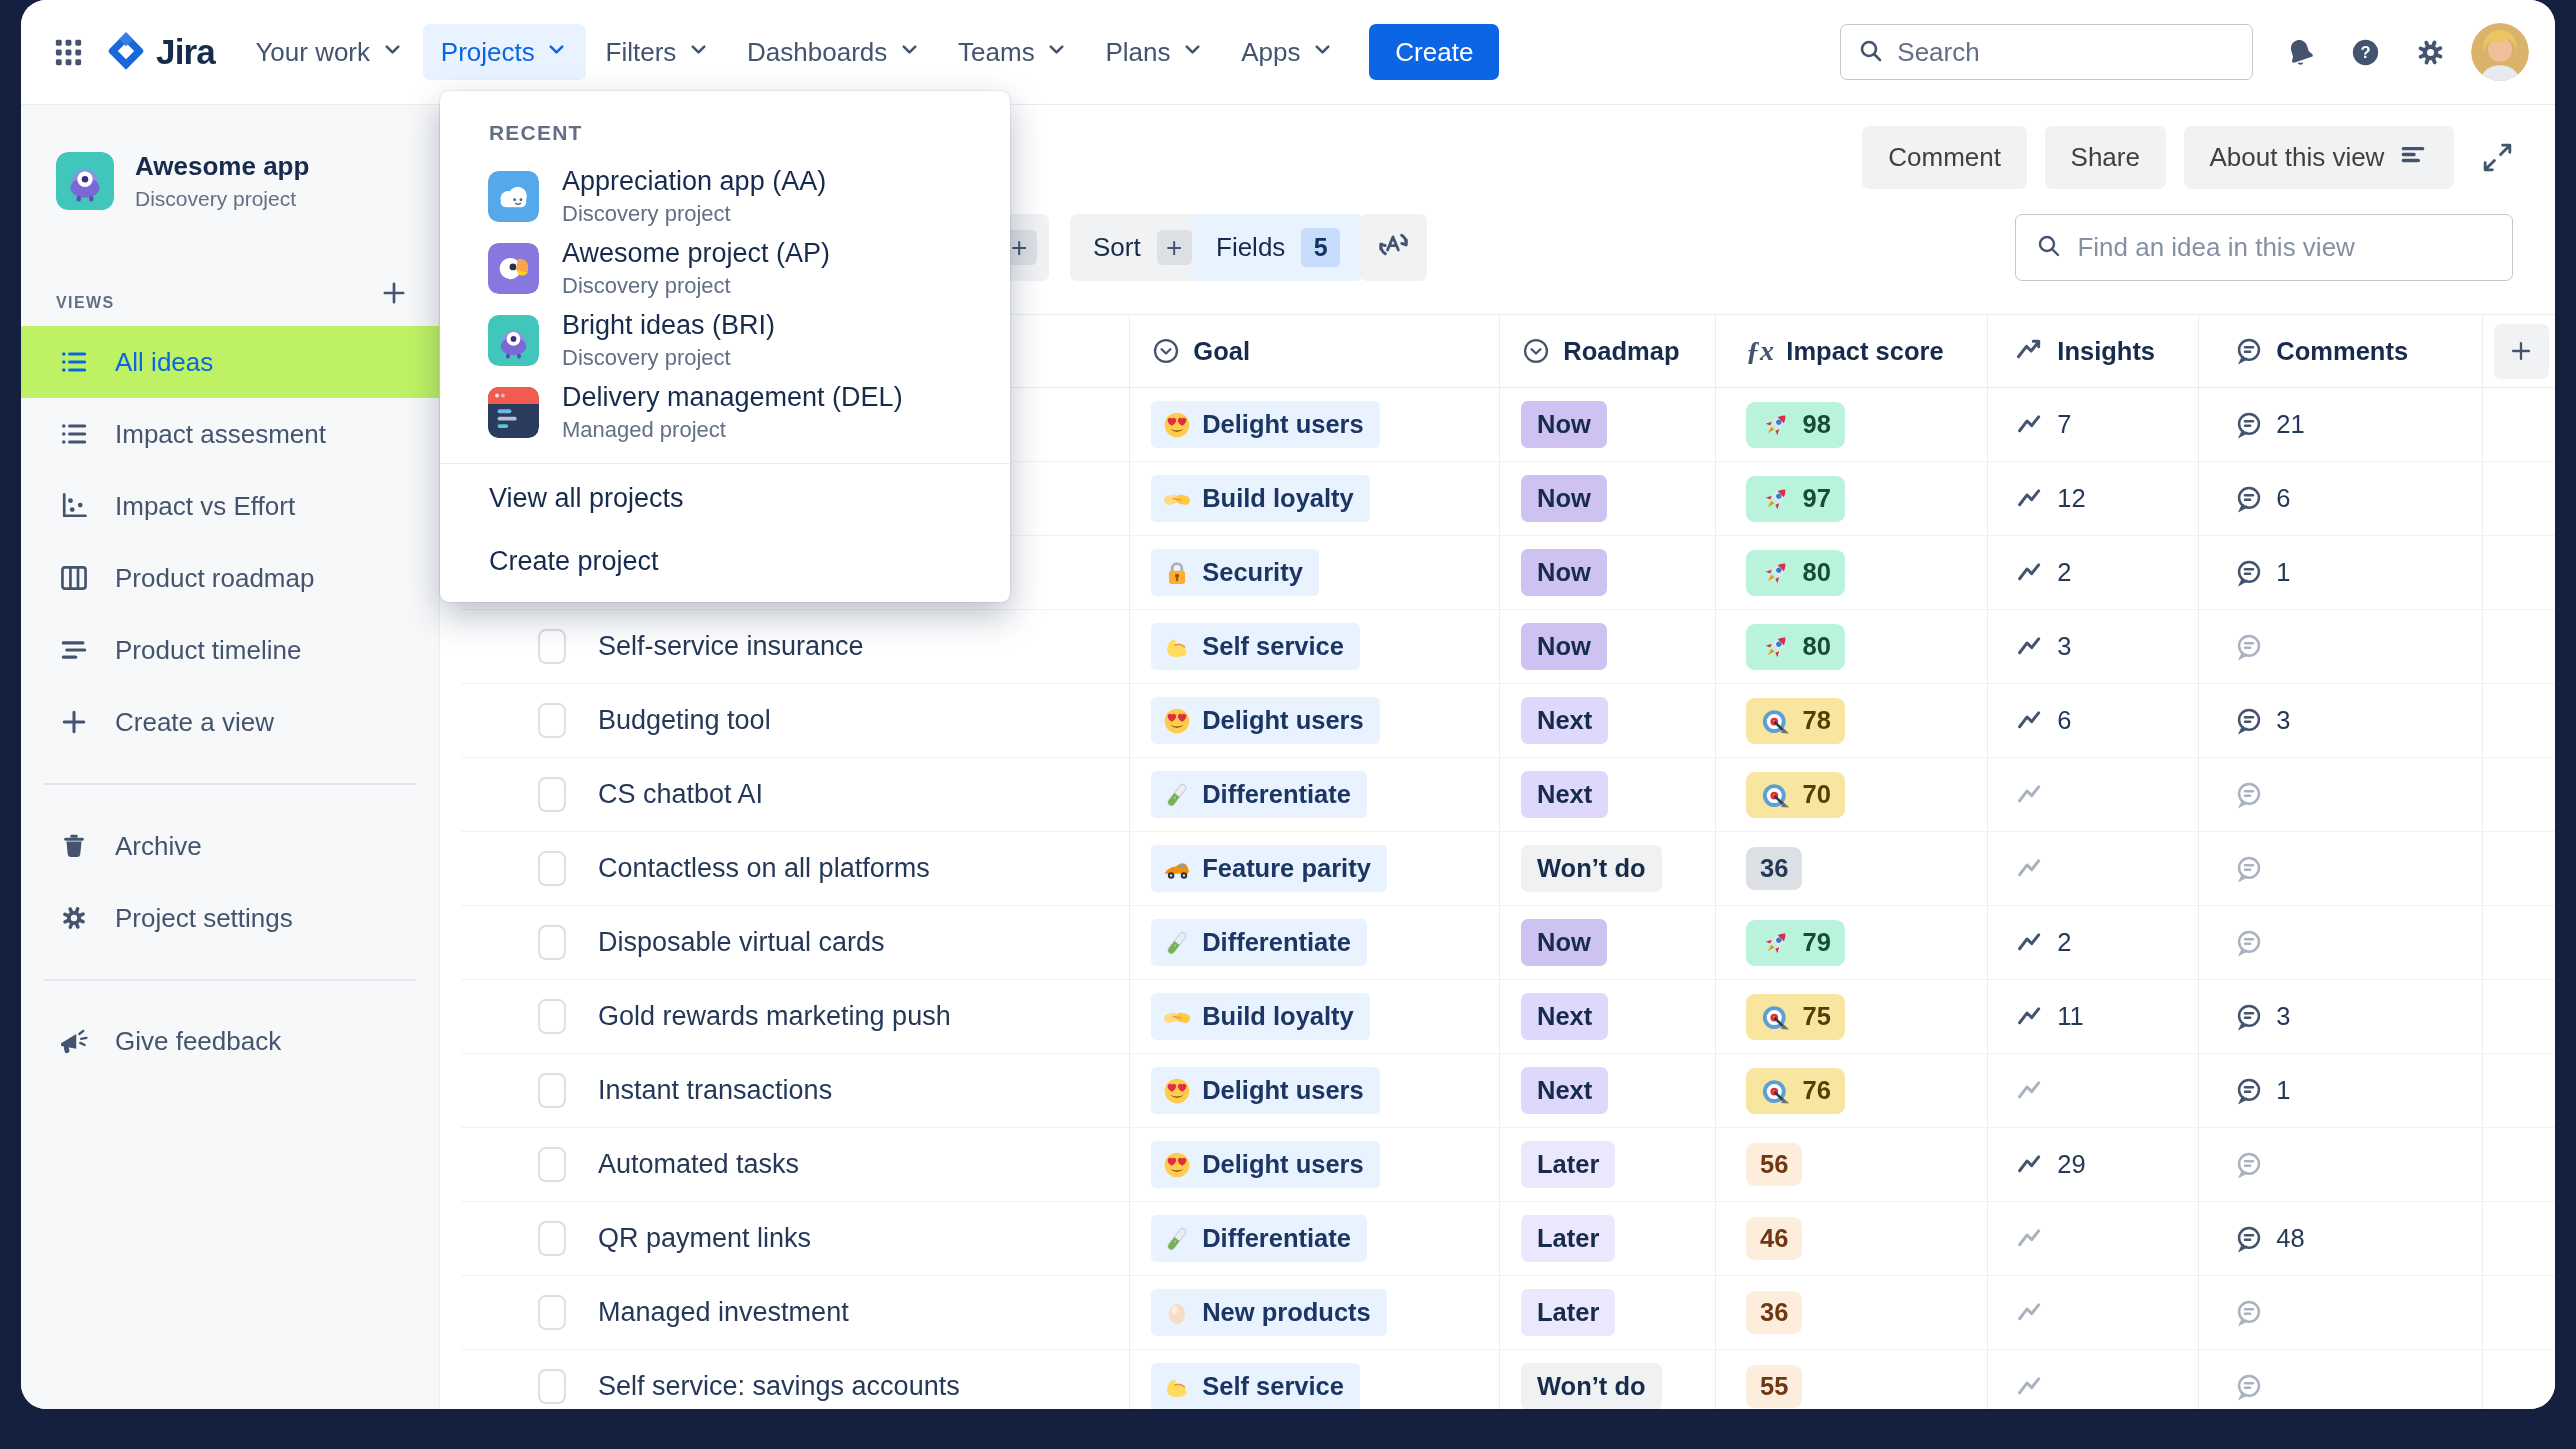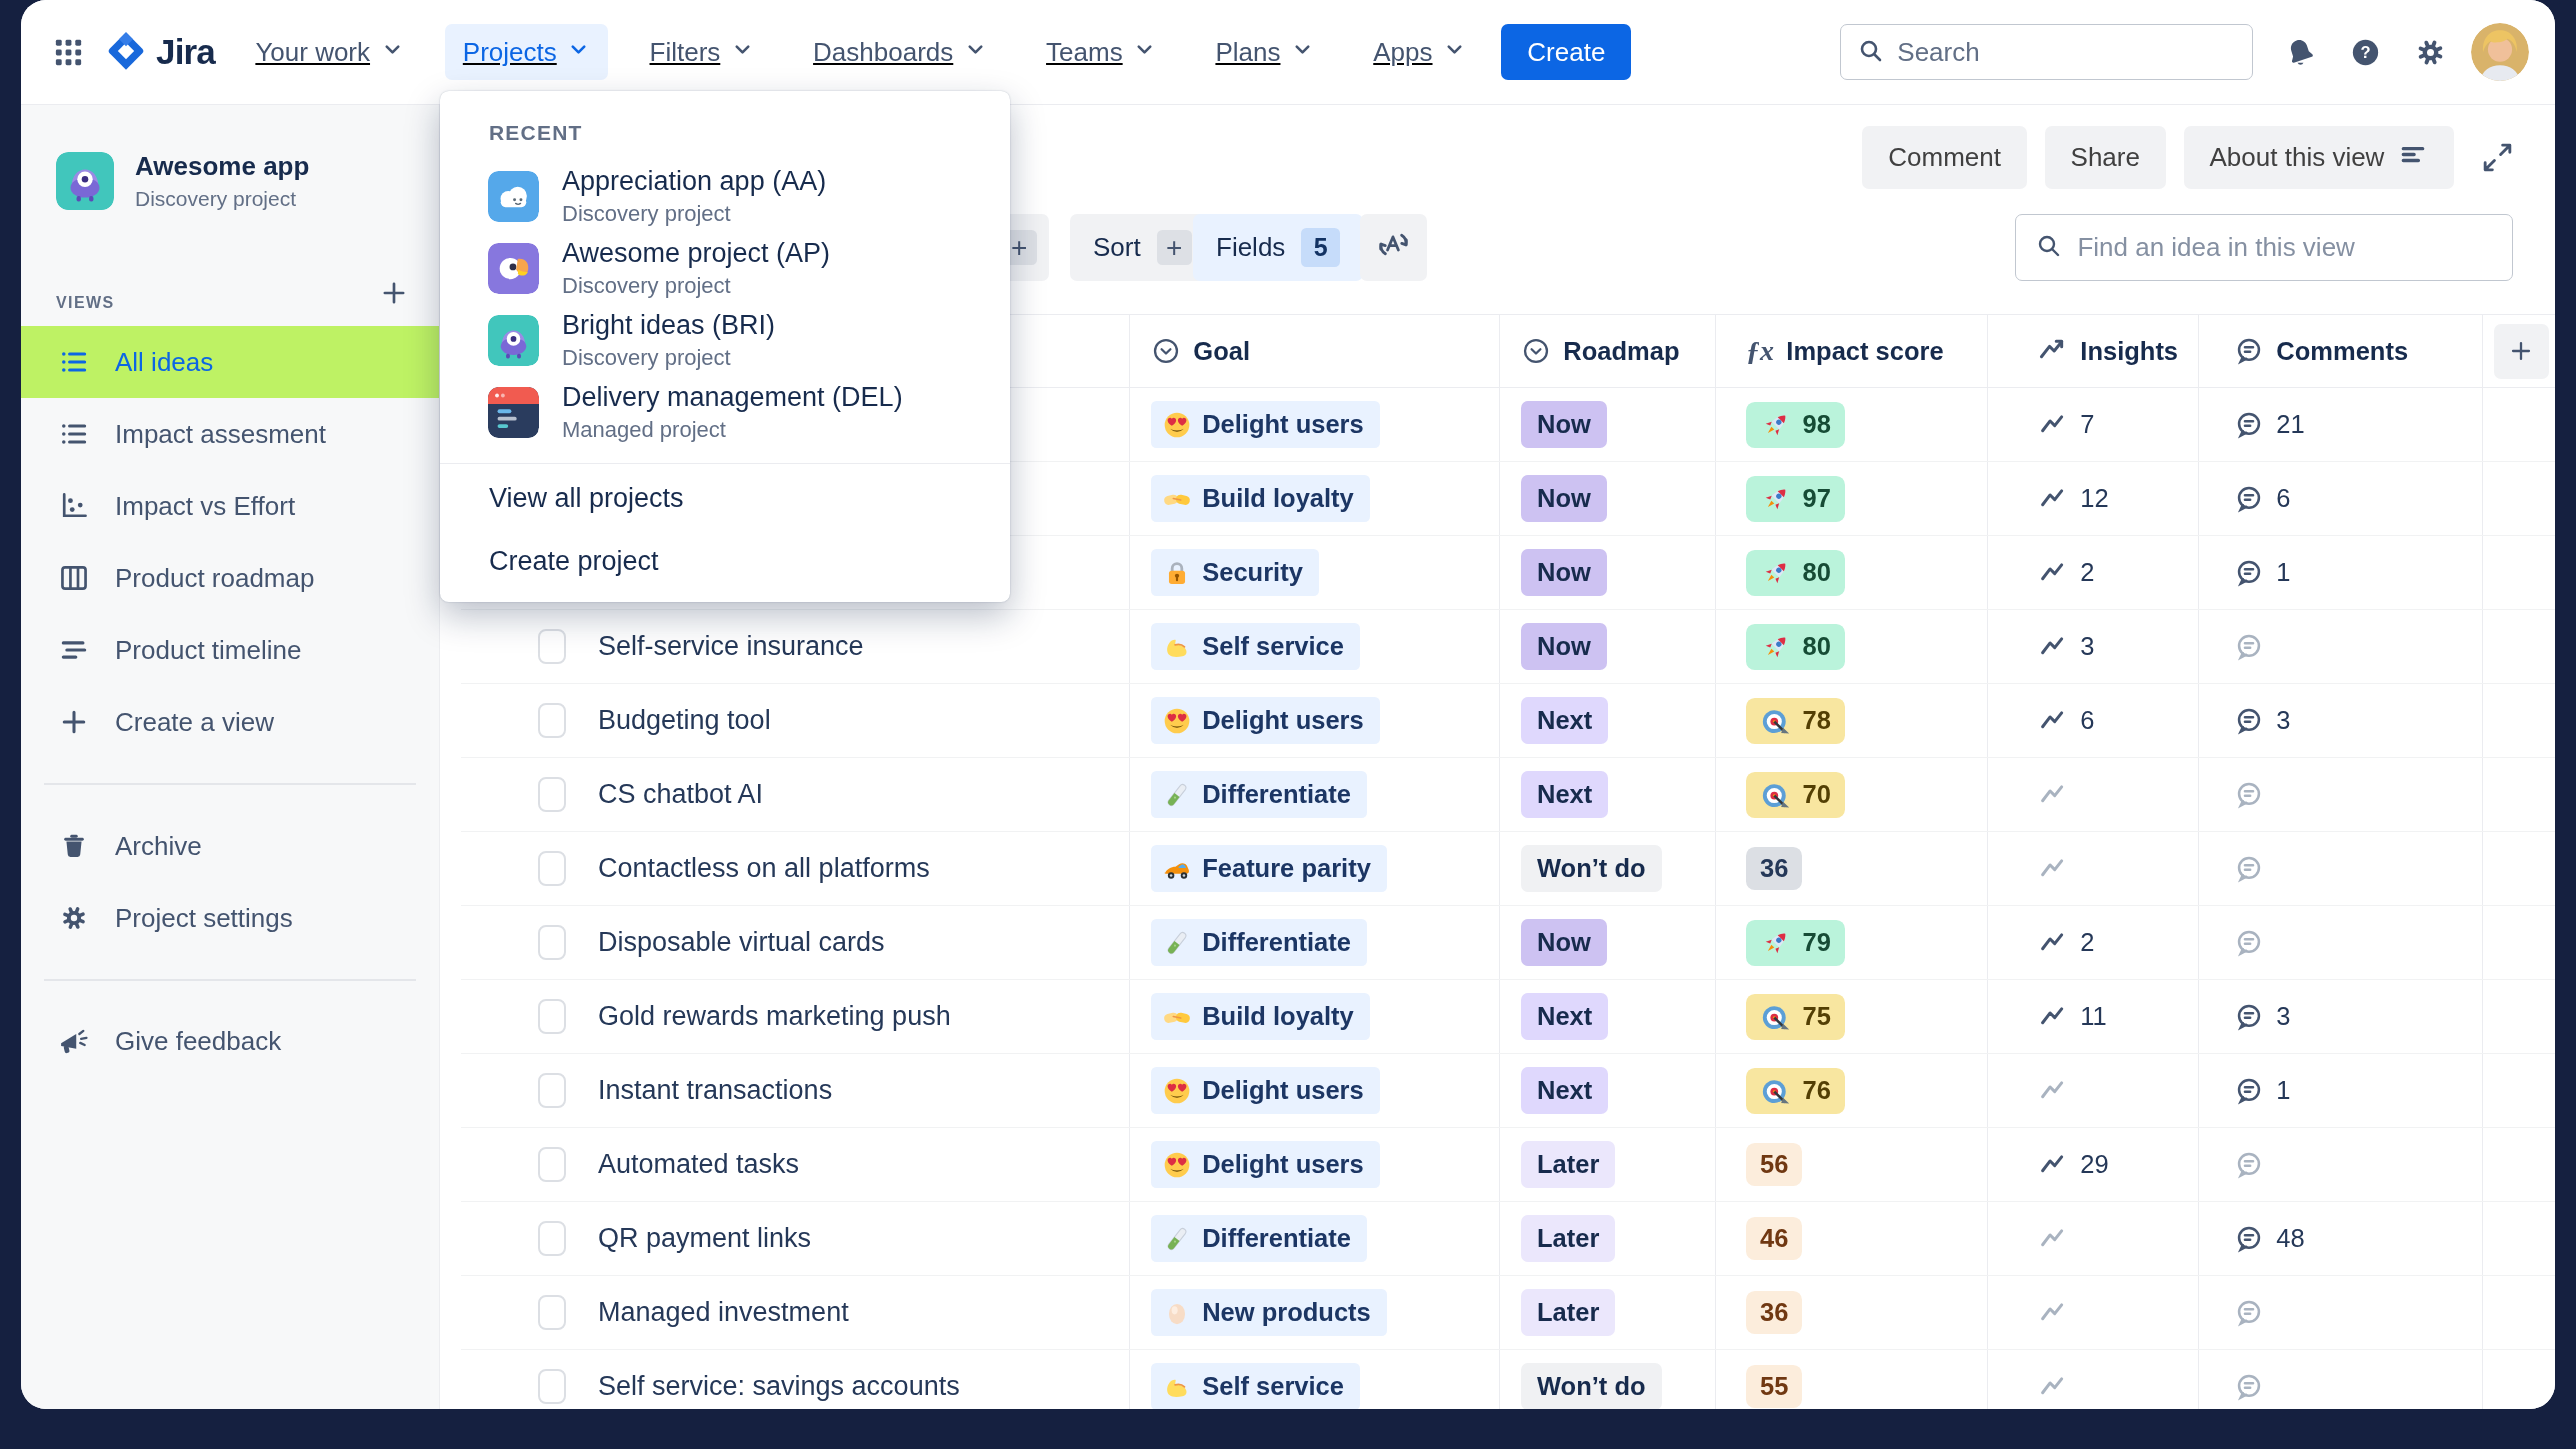--- a/index.html
+++ b/index.html
@@ -14,7 +14,7 @@
   .logo { display:flex; align-items:center; gap:8.8px; margin:0 23px 0 12.3px; }
   .logo svg { width:42px; height:42px; }
   .logo-text { font-size:35px; font-weight:700; color:#172B4D; letter-spacing:-0.9px; }
-  .nav-items { display:flex; align-items:flex-end; gap:24px;text-decoration:underline; }
+  .nav-items { display:flex; align-items:flex-end; gap:2px; }
   .nav-item { display:flex; align-items:center; gap:10.6px; height:56px; padding:0 17.6px; font-size:26px; font-weight:500; color:#44546F; border-radius:7px; cursor:pointer; white-space:nowrap; }
   .nav-item svg { width:23px; height:23px; }
   .nav-item.active { background:#E9F2FF; color:#0C66E4; }

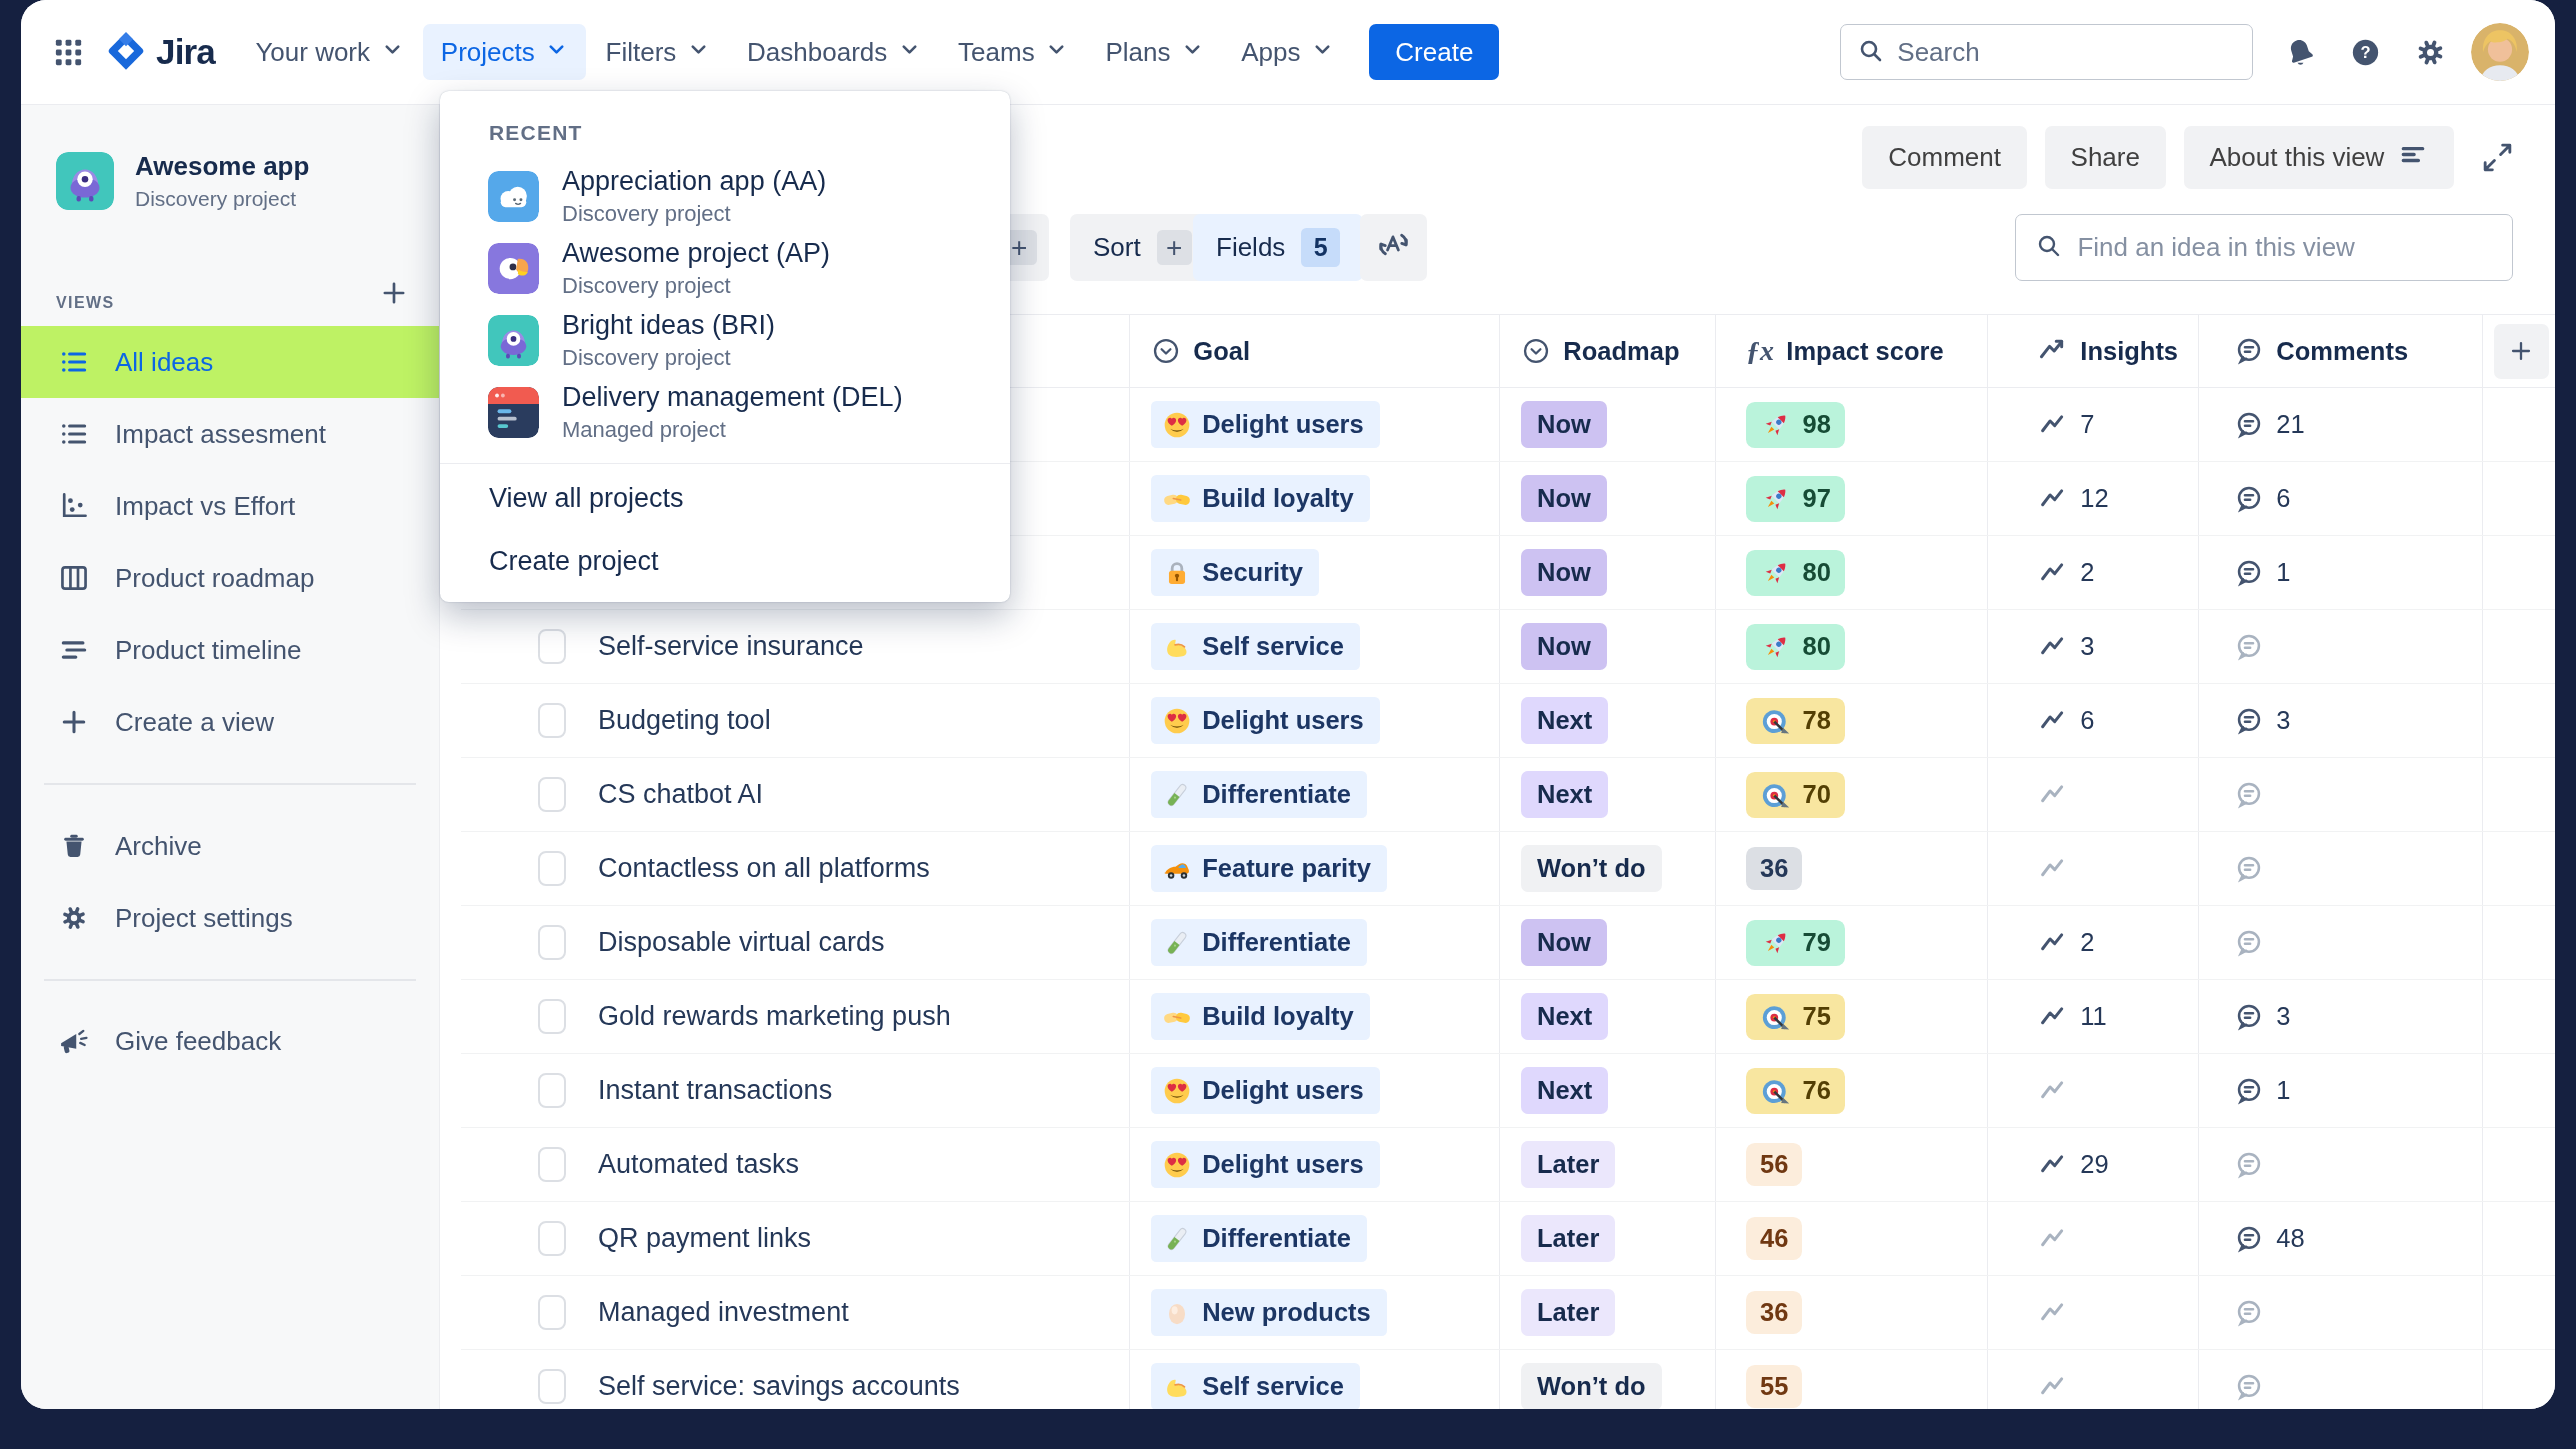--- a/index.html
+++ b/index.html
@@ -80,7 +80,7 @@
   .c-goal { width:370px; border-left:1.8px solid #EBECF0; padding-left:21px; }
   .c-roadmap { width:216px; border-left:1.8px solid #EBECF0; padding-left:21px; }
   .c-impact { width:272px; border-left:1.8px solid #EBECF0; padding-left:30px; }
-  .c-insights { width:211px; border-left:1.8px solid #EBECF0; padding-left:50px; gap:12.3px; }
+  .c-insights { width:211px; border-left:1.8px solid #EBECF0; padding-left:27px; gap:12.3px; }
   .c-comments { width:284px; border-left:1.8px solid #EBECF0; padding-left:35px; gap:12.3px; }
   .c-plus { flex:1; border-left:1.8px solid #EBECF0; padding-left:10.6px; }
   .thead .c { font-size:25.5px; font-weight:600; color:#172B4D; gap:12.3px; }

